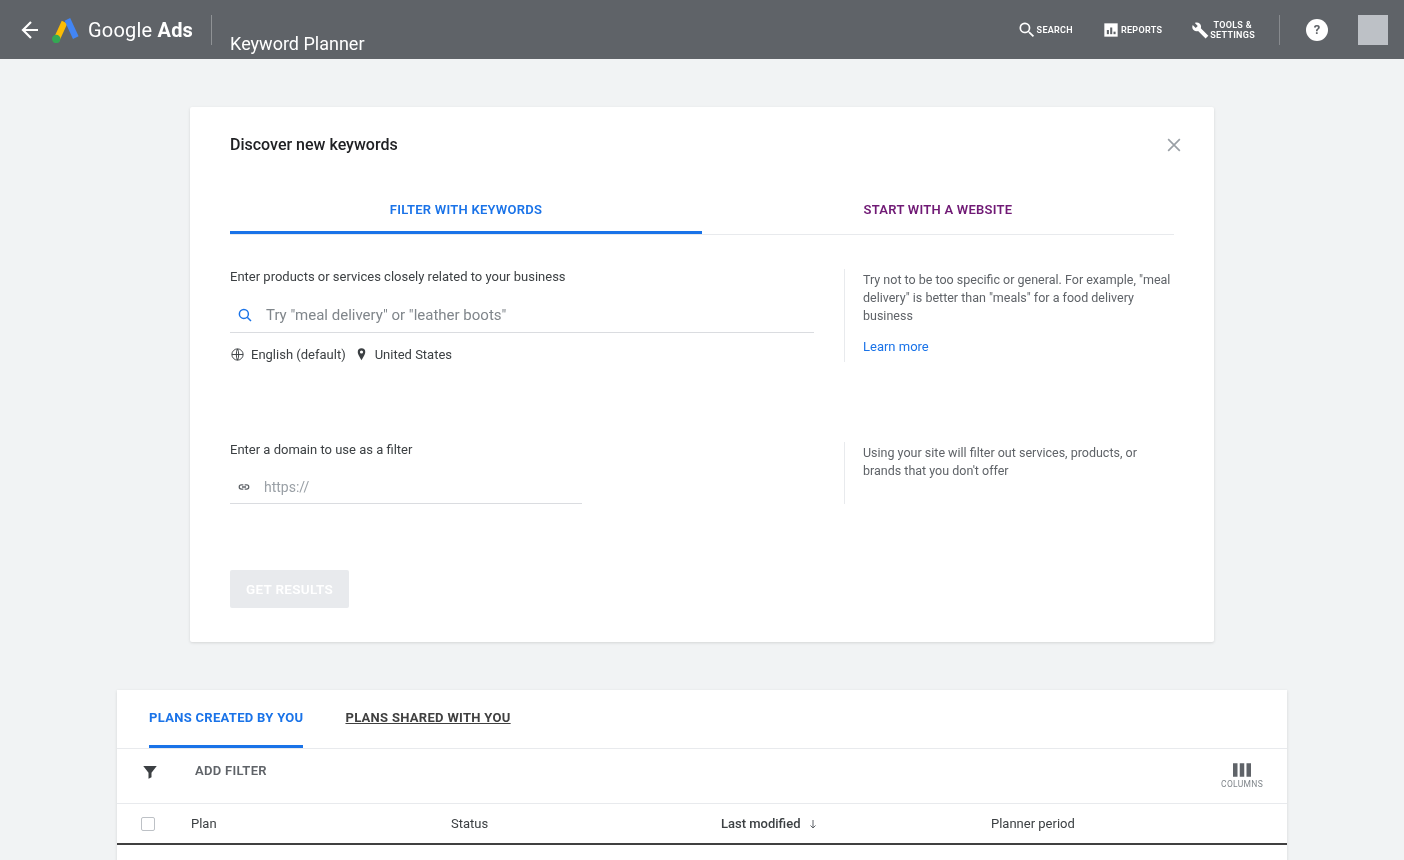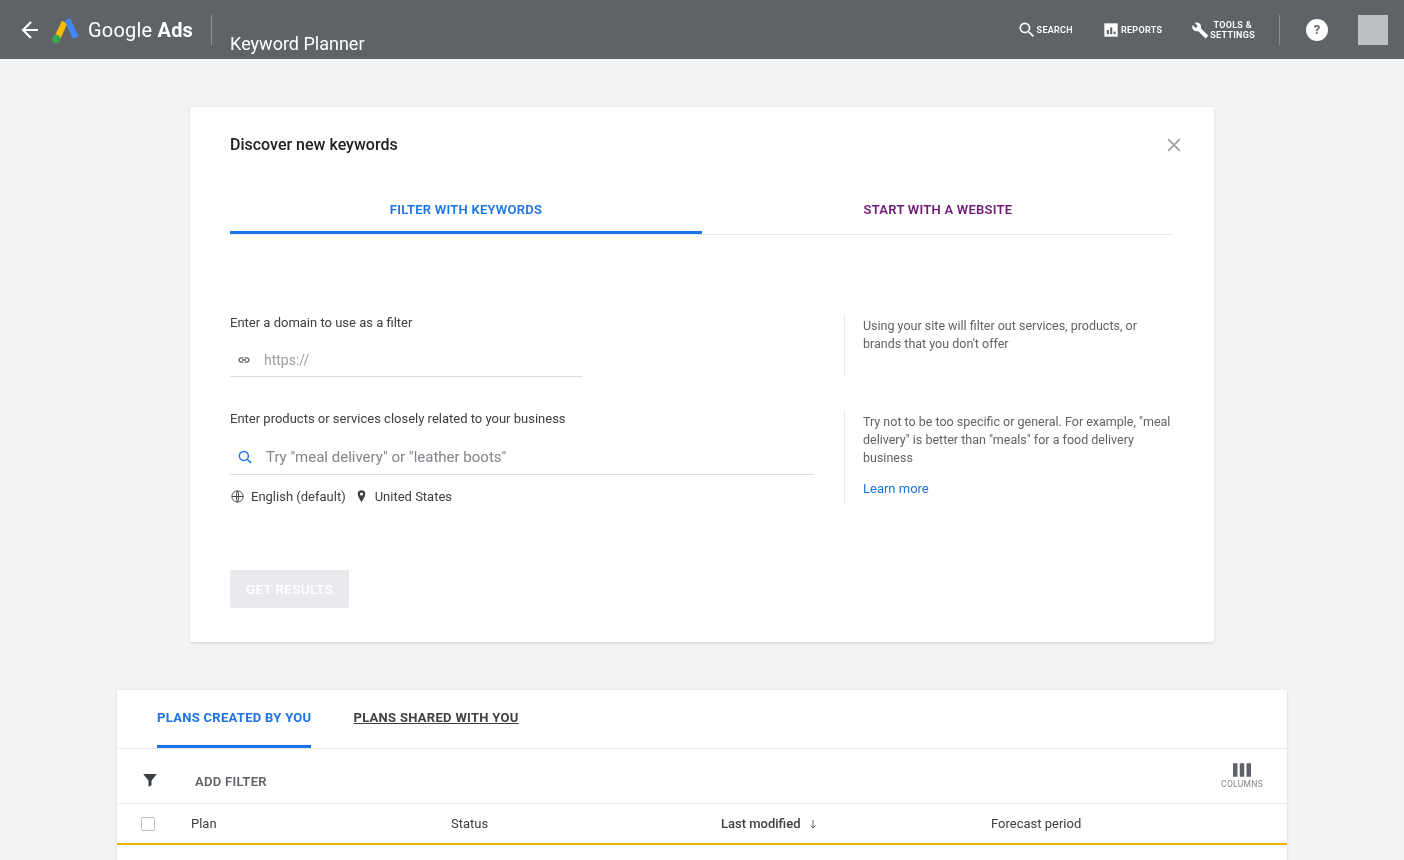--- a/index.html
+++ b/index.html
@@ -145,22 +145,6 @@
   <div class="tabs">
     <div class="tab keywords">FILTER WITH KEYWORDS</div>
     <div class="tab website">START WITH A WEBSITE</div>
-  </div>
-
-  
-  <div class="section domain">
-    <div class="left">
-      <div class="field-label">Enter a domain to use as a filter</div>
-      <div class="domain-row">
-        <svg viewBox="0 0 24 24">
-            <path d="M3.9 12a4.1 4.1 0 0 1 4.1-4.1h3v1.9H8a2.2 2.2 0 0 0 0 4.4h3v1.9H8A4.1 4.1 0 0 1 3.9 12zm5.1 1h6v-2H9zm7-5.1h-3v1.9h3a2.2 2.2 0 0 1 0 4.4h-3v1.9h3a4.1 4.1 0 0 0 0-8.2z"></path>
-          </svg>
-        <input class="domain-input" placeholder="https://" style="">
-      </div>
-    </div>
-    <div class="right">
-      <div class="hint">Using your site will filter out services, products, or brands that you don't offer</div>
-    </div>
   </div>
 
   
@@ -196,6 +180,22 @@
     </div>
   </div>
 
+  
+  <div class="section domain">
+    <div class="left">
+      <div class="field-label">Enter a domain to use as a filter</div>
+      <div class="domain-row">
+        <svg viewBox="0 0 24 24">
+            <path d="M3.9 12a4.1 4.1 0 0 1 4.1-4.1h3v1.9H8a2.2 2.2 0 0 0 0 4.4h3v1.9H8A4.1 4.1 0 0 1 3.9 12zm5.1 1h6v-2H9zm7-5.1h-3v1.9h3a2.2 2.2 0 0 1 0 4.4h-3v1.9h3a4.1 4.1 0 0 0 0-8.2z"></path>
+          </svg>
+        <input class="domain-input" placeholder="https://" style="">
+      </div>
+    </div>
+    <div class="right">
+      <div class="hint">Using your site will filter out services, products, or brands that you don't offer</div>
+    </div>
+  </div>
+
   <button class="get-results" disabled="">GET RESULTS</button>
 </div>
 

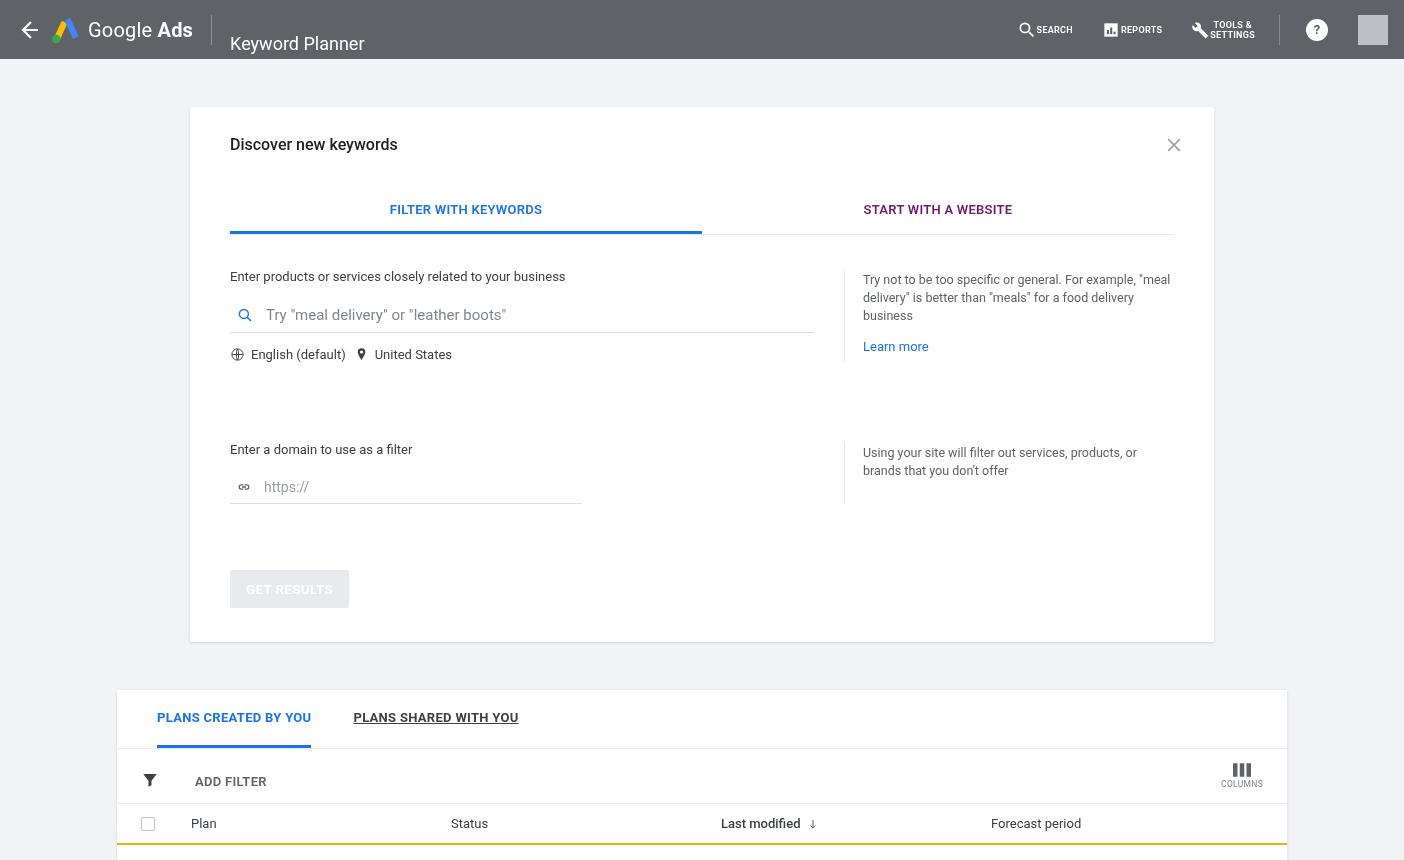--- a/index.html
+++ b/index.html
@@ -59,7 +59,7 @@
 
   
   .plans-card { width: 1170px; background:#fff; margin: 48px auto 0; box-shadow: 0 1px 3px rgba(0,0,0,0.12); }
-  .plans-tabs { display:flex; padding: 0 40px; border-bottom:1px solid #e8eaed; }
+  .plans-tabs { display:flex; padding: 0 32px; border-bottom:1px solid #e8eaed; }
   .ptab { padding: 20px 0; margin-right: 42px; font-size:13px; font-weight:700; letter-spacing:0.3px; cursor:pointer; }
   .ptab.created { color:#1a73e8; border-bottom:3px solid #1a73e8; }
   .ptab.shared { color:#404040; border-bottom:3px solid transparent;text-decoration:underline; }

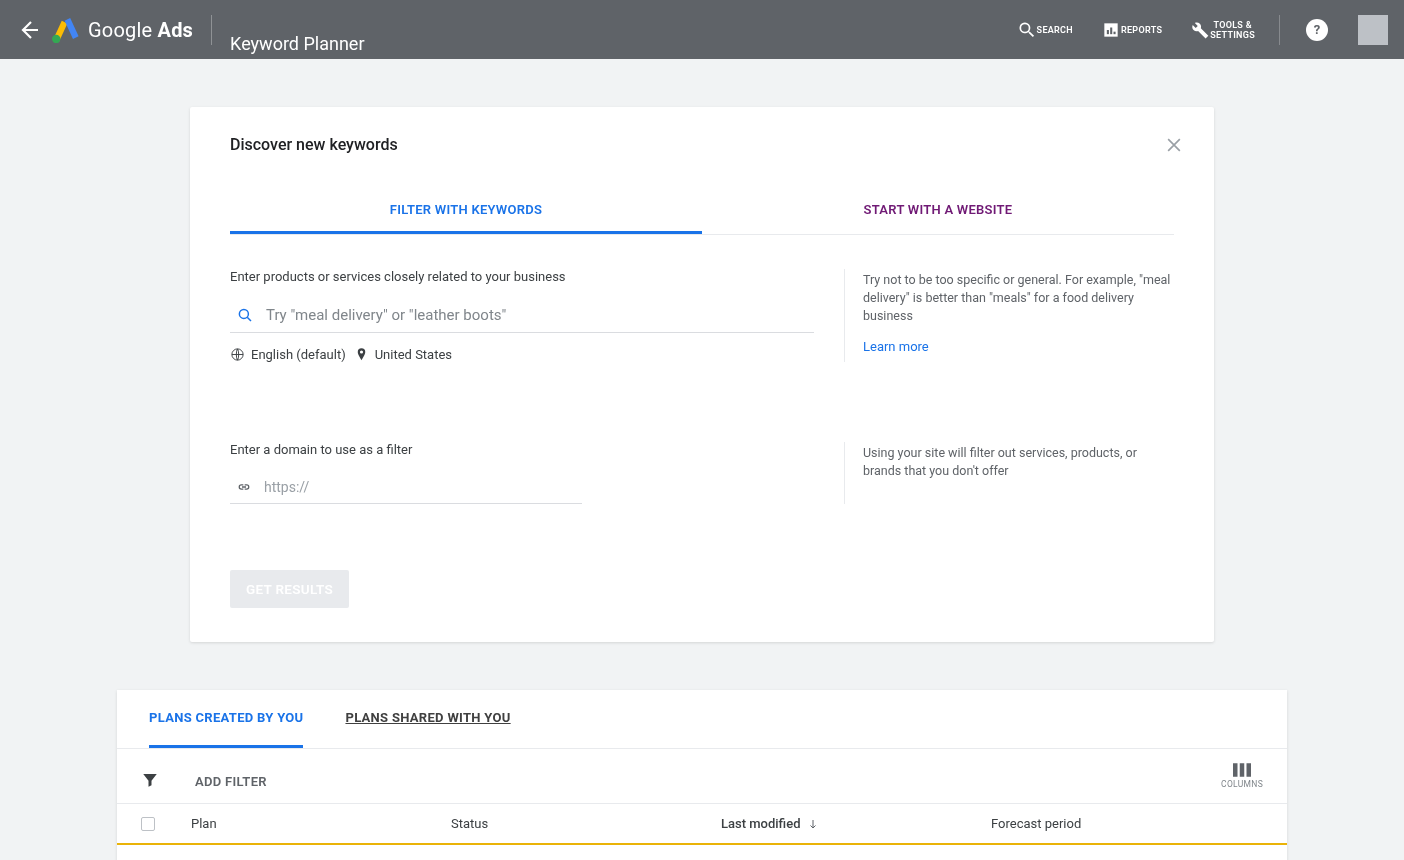--- a/index.html
+++ b/index.html
@@ -64,7 +64,7 @@
   .ptab.created { color:#1a73e8; border-bottom:3px solid #1a73e8; }
   .ptab.shared { color:#404040; border-bottom:3px solid transparent;text-decoration:underline; }
 
-  .filter-row { display:flex; align-items:flex-end; padding: 14px 24px; border-bottom:1px solid #e8eaed; }
+  .filter-row { display:flex; align-items:flex-start; padding: 14px 24px; border-bottom:1px solid #e8eaed; }
   .filter-row .funnel { width:18px; height:18px; margin-right:36px; }
   .filter-row .add-filter { font-size:13px; font-weight:600; letter-spacing:0.3px; color:#5f6368; cursor:pointer; }
   .filter-row .columns { margin-left:auto; display:flex; flex-direction:column; align-items:center; cursor:pointer; }

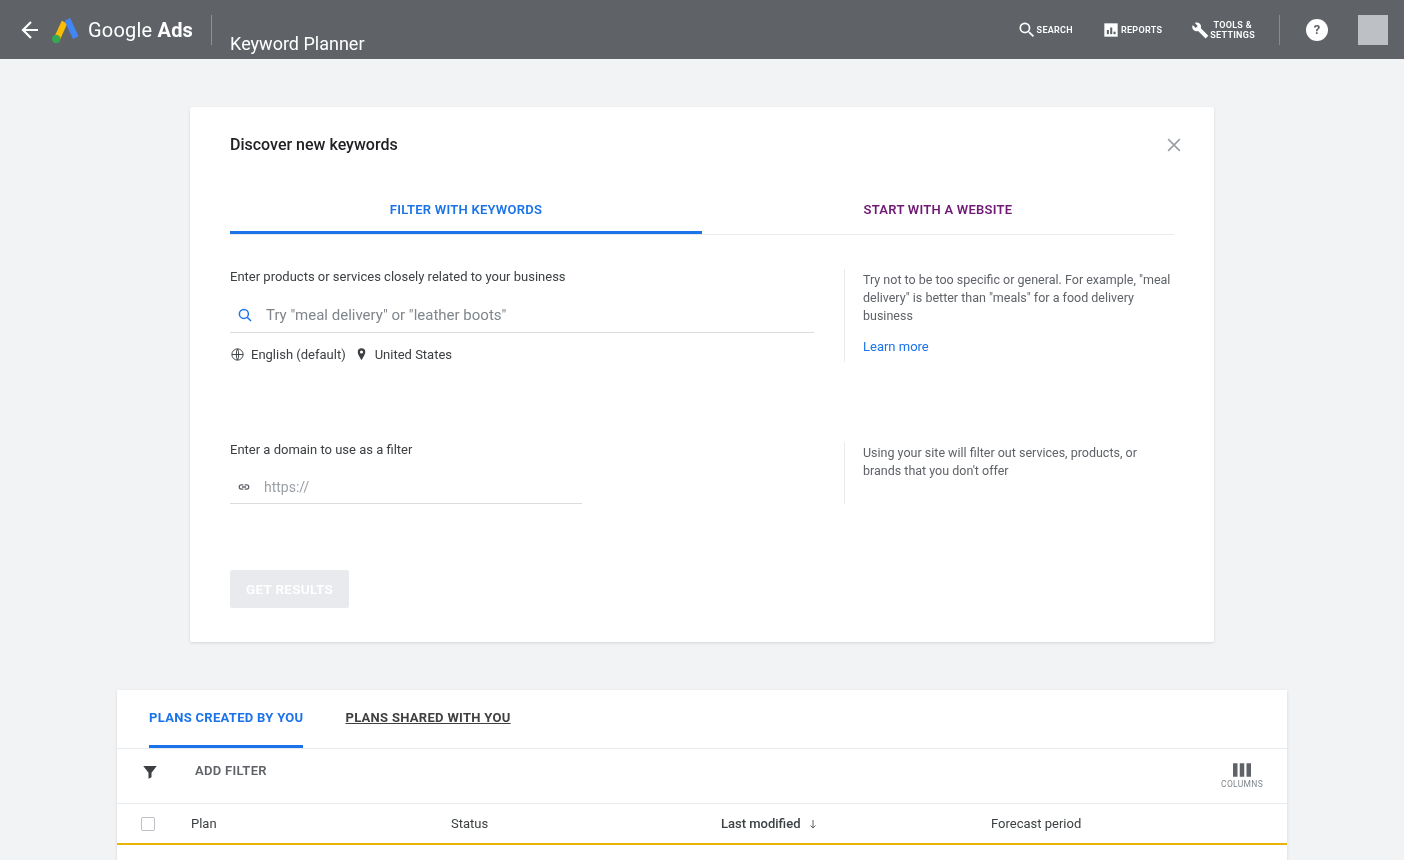--- a/index.html
+++ b/index.html
@@ -71,7 +71,7 @@
   .filter-row .columns svg { width:18px; height:14px; fill:#5f6368; }
   .filter-row .columns .lbl { font-size:8.5px; color:#80868b; letter-spacing:0.3px; margin-top:2px; }
 
-  .thead { display:flex; align-items:center; padding: 12px 24px; border-bottom:2px solid #eab308; font-size:13px; color:#3c4043; }
+  .thead { display:flex; align-items:center; padding: 12px 24px; border-bottom:2px solid #404040; font-size:13px; color:#3c4043; }
   .thead .chk { width:14px; height:14px; border:1.5px solid #bdc1c6; border-radius:2px; margin-right:36px; }
   .thead .col-plan { width:260px; }
   .thead .col-status { width:270px; }

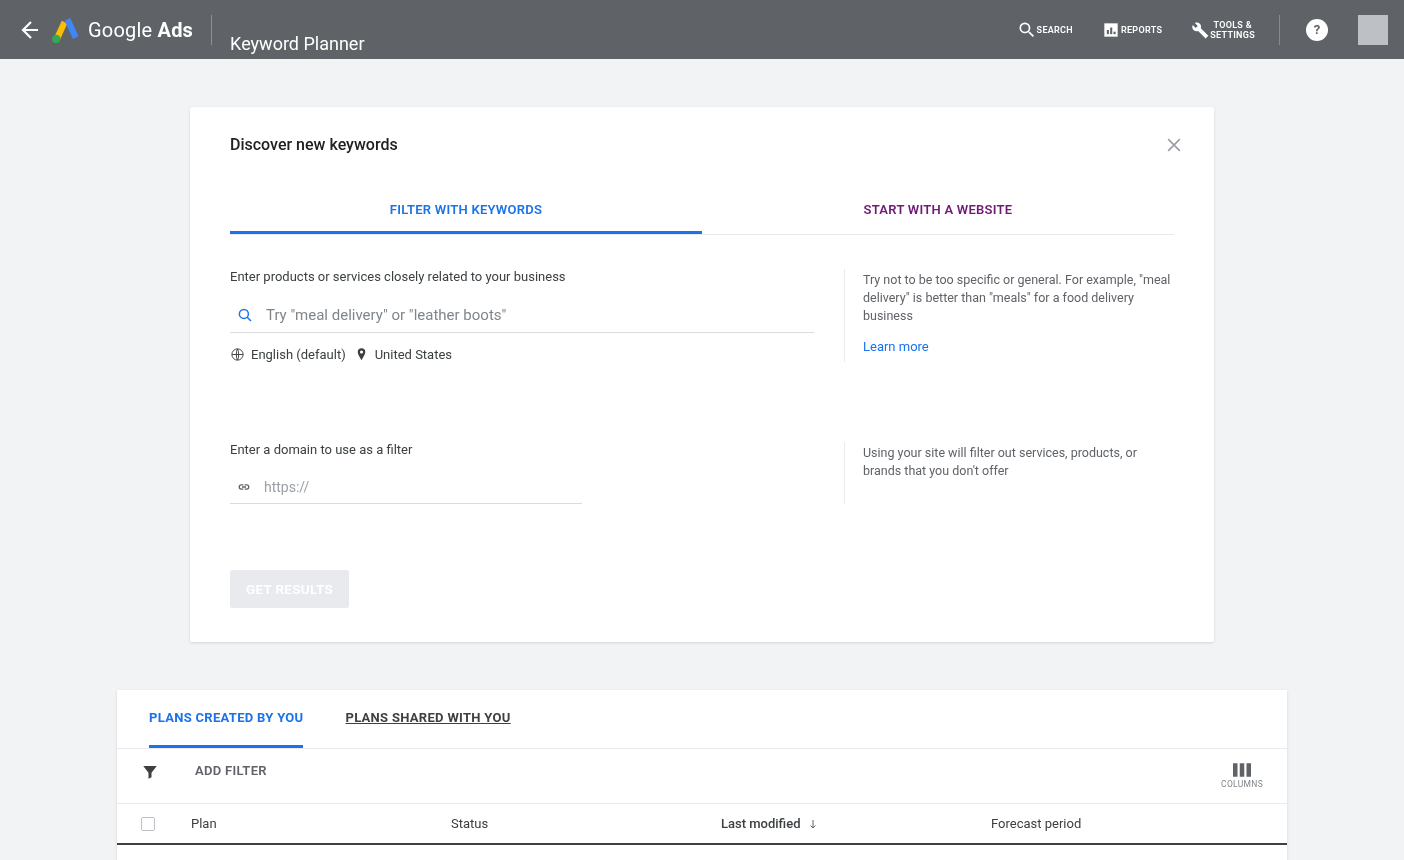--- a/index.html
+++ b/index.html
@@ -228,7 +228,7 @@
           <path d="M12 20 L12 4 M12 20 L7 15 M12 20 L17 15" stroke="#5f6368" stroke-width="2" fill="none"></path>
         </svg>
     </div>
-    <div class="col-fore">Forecast period</div>
+    <div class="col-fore">Planner period</div>
   </div>
   <div class="empty-msg">Find new keyword ideas, get search volumes, and create a plan</div>
 </div>

